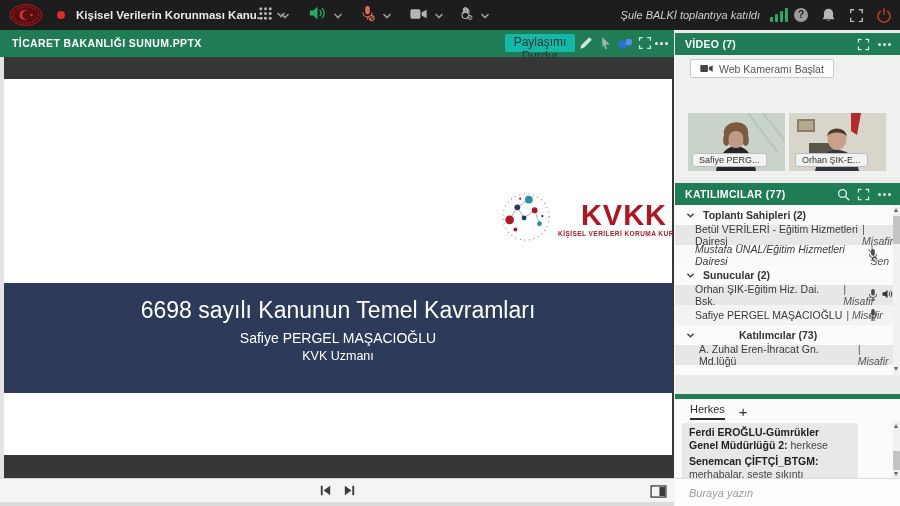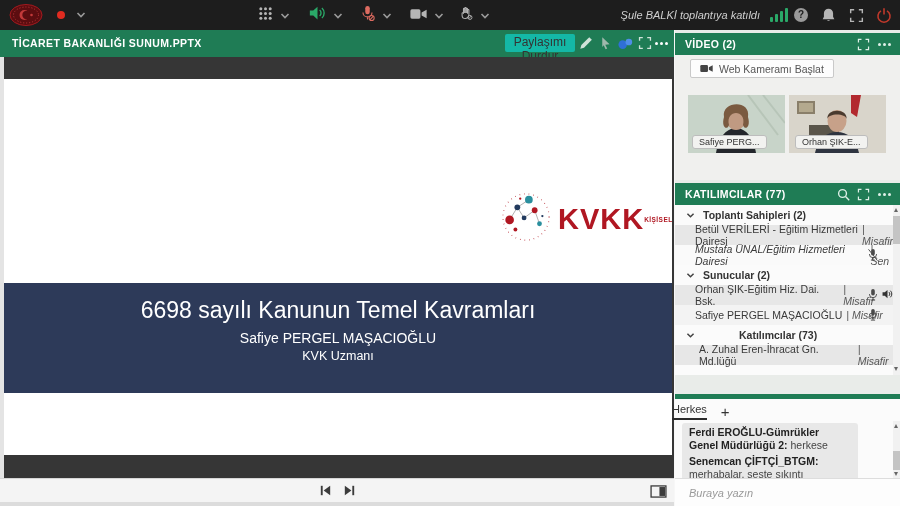--- a/index.html
+++ b/index.html
@@ -102,6 +102,7 @@
     </span>
     <span class="rec-dot"></span>
     <div class="tb-title">
+      <span>Kişisel Verilerin Korunması Kanu...</span>
       <span class="chev">
         <svg width="10" height="8" viewBox="0 0 10 8">
             <path d="M1.5 2 L5 5.5 L8.5 2" fill="none" stroke="currentColor" stroke-width="1.6"></path>

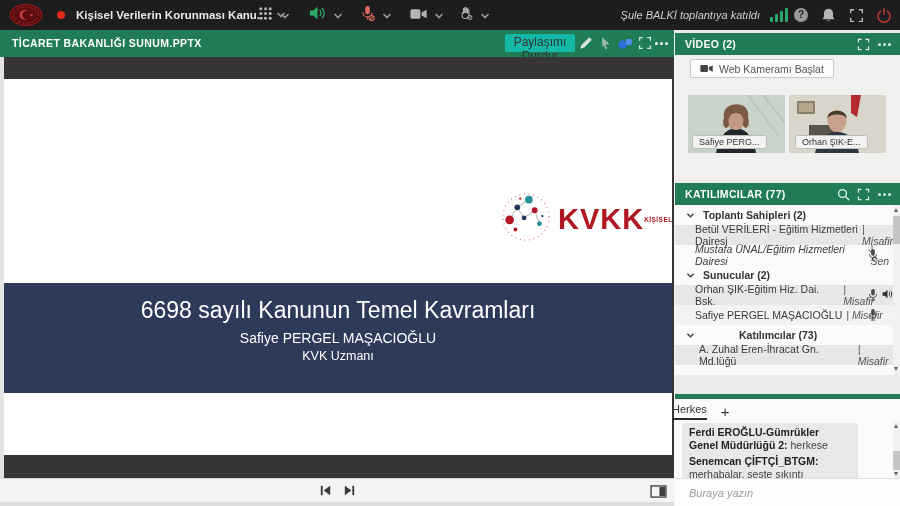--- a/index.html
+++ b/index.html
@@ -328,7 +328,7 @@
   <div class="sidebar"></div>
 
   <div class="panel-header" style="top:33px;">
-    <span class="ph-title">VİDEO (2)</span>
+    <span class="ph-title">VİDEO (7)</span>
     <span class="panel-ic" style="left:182px;">
       <svg width="13" height="13" viewBox="0 0 18 18" fill="none" stroke="currentColor" stroke-width="1.7">
         <path d="M6.2 2H2v4.2"></path>

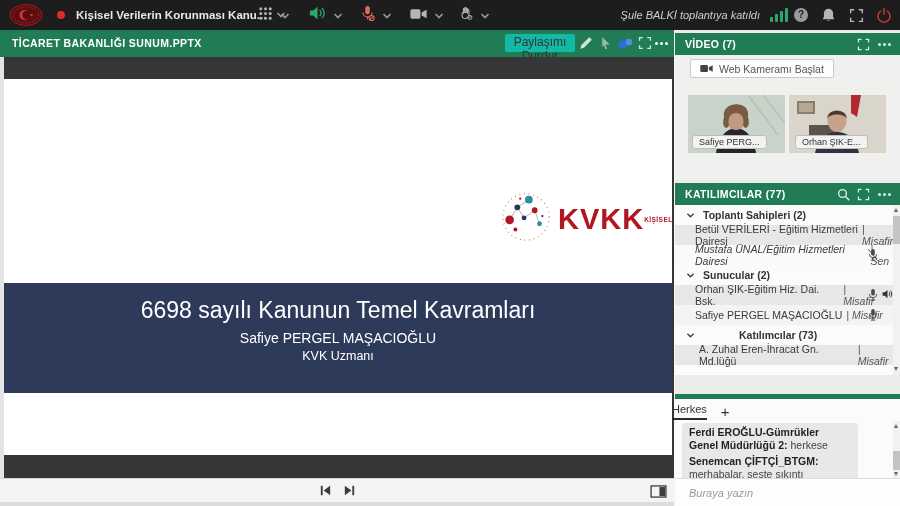--- a/index.html
+++ b/index.html
@@ -52,7 +52,7 @@
   .webcam-btn{position:absolute;left:690px;top:59px;height:19px;padding:0 9px;background:#fdfdfd;border:1px solid #c9c9c9;
               border-radius:2px;font-size:10.5px;color:#555;display:flex;align-items:center;gap:6px;cursor:pointer;
               font-family:"Liberation Sans",sans-serif;}
-  .thumb{position:absolute;top:95px;width:97px;height:58px;overflow:hidden;cursor:pointer;}
+  .thumb{position:absolute;top:113px;width:97px;height:58px;overflow:hidden;cursor:pointer;}
   .name-pill{position:absolute;left:4px;bottom:4px;background:#f2f2f0;border:1px solid #bdbdbd;border-radius:3px;
              font-size:9px;color:#333;padding:1px 6px;white-space:nowrap;}
   

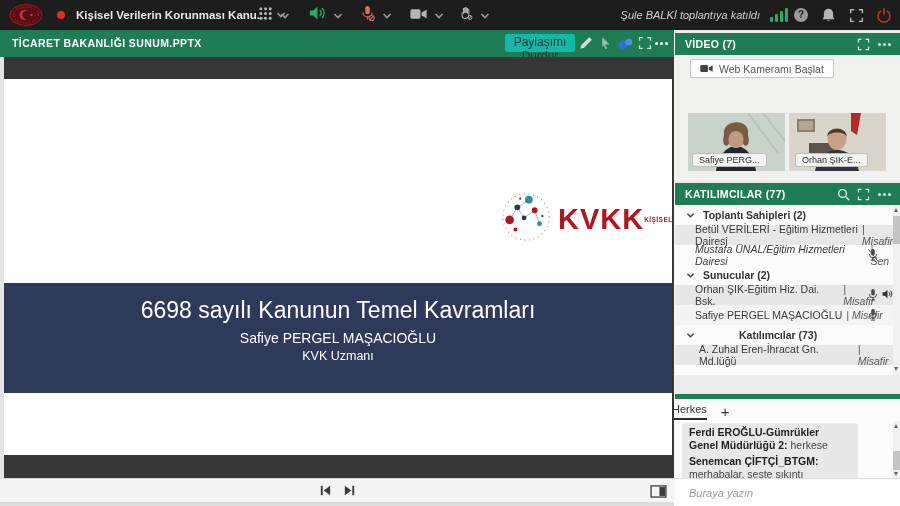--- a/index.html
+++ b/index.html
@@ -31,7 +31,7 @@
   .stage-left-strip{position:absolute;left:0;top:57px;width:4px;height:421px;background:#e4e4e4;}
   .slide{position:absolute;left:4px;top:79px;width:668px;height:376px;background:#ffffff;}
   .kvkk-logo{position:absolute;left:496px;top:112px;display:flex;align-items:center;gap:6px;}
-  .kvkk-text{display:flex;flex-direction:row;align-items:center;}
+  .kvkk-text{display:flex;flex-direction:column;align-items:center;}
   .kvkk-word{font-size:29px;font-weight:bold;color:#b01722;letter-spacing:1px;line-height:28px;}
   .kvkk-sub{font-size:6.5px;font-weight:bold;color:#b01722;letter-spacing:.45px;margin-top:1px;white-space:nowrap;}
   .banner{position:absolute;left:0;top:204px;width:668px;height:110px;background:#2d3a59;color:#fff;

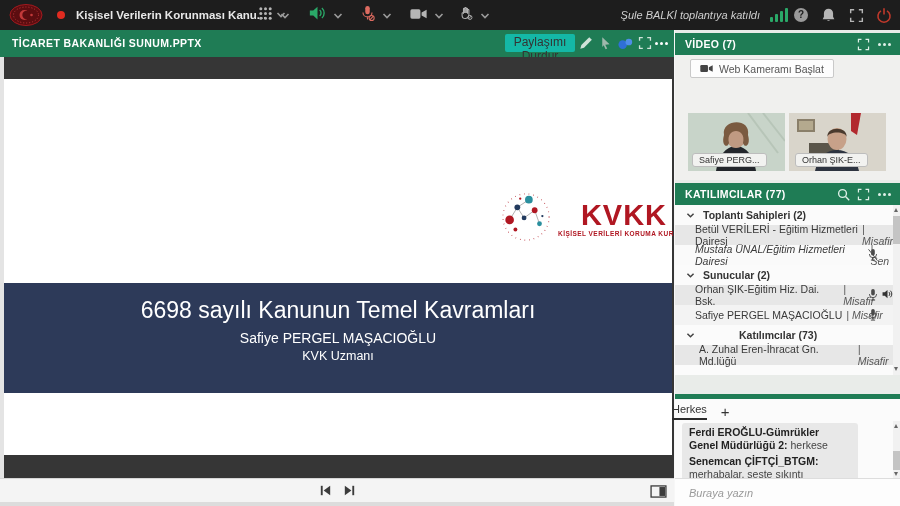--- a/index.html
+++ b/index.html
@@ -73,7 +73,7 @@
   .arr.up{border-bottom:4px solid #666;} .arr.down{border-top:4px solid #666;}
   
   .chat-body{position:absolute;left:675px;top:399px;width:225px;height:107px;background:#fbfbfb;}
-  .chat-tabs{position:absolute;left:672px;top:403px;display:flex;align-items:center;gap:14px;}
+  .chat-tabs{position:absolute;left:690px;top:403px;display:flex;align-items:center;gap:14px;}
   .chat-tab{font-size:11px;color:#333;padding-bottom:3px;border-bottom:2px solid #2b2b2b;cursor:pointer;}
   .chat-add{font-size:15px;color:#333;cursor:pointer;line-height:14px;}
   .bubble{position:absolute;left:682px;width:176px;background:#e8e8e8;border-radius:3px;padding:3px 7px;

